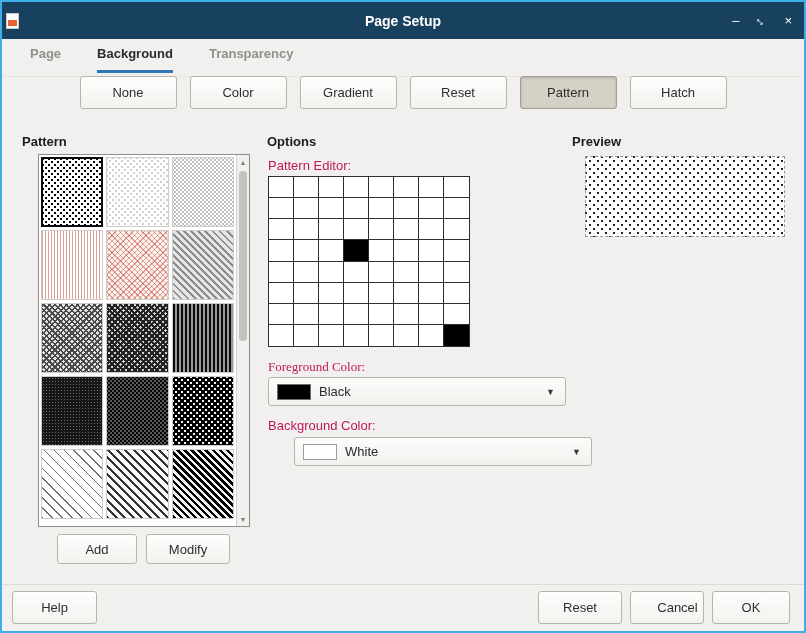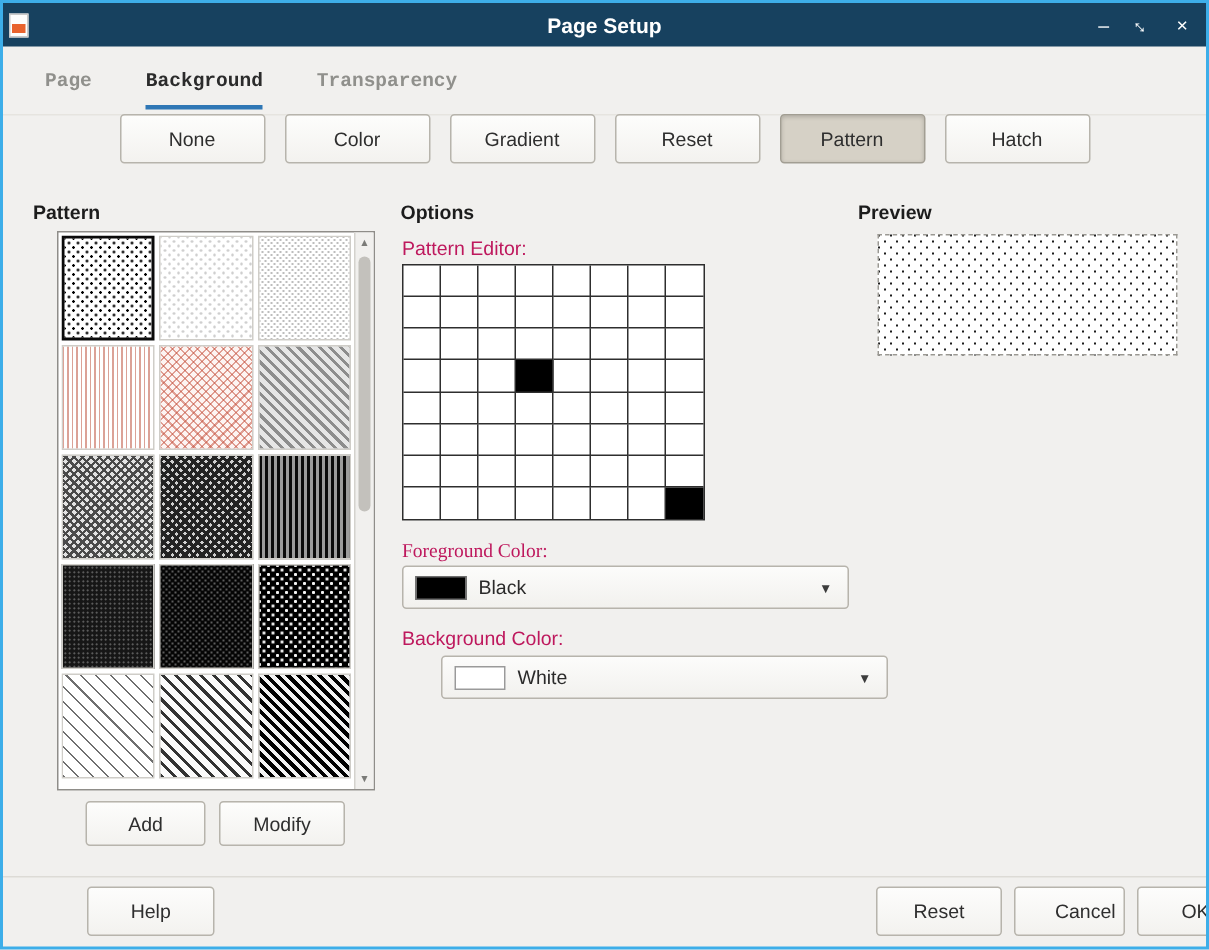--- a/index.html
+++ b/index.html
@@ -20,7 +20,7 @@
   }
   
   .titlebar {
-    position: absolute; top: 0; left: 0; right: 0; height: 29px;
+    position: absolute; top: 0; left: 0; right: 0; height: 37px;
     background: #17415f;
     display: flex; align-items: center;
     padding: 0 4px;

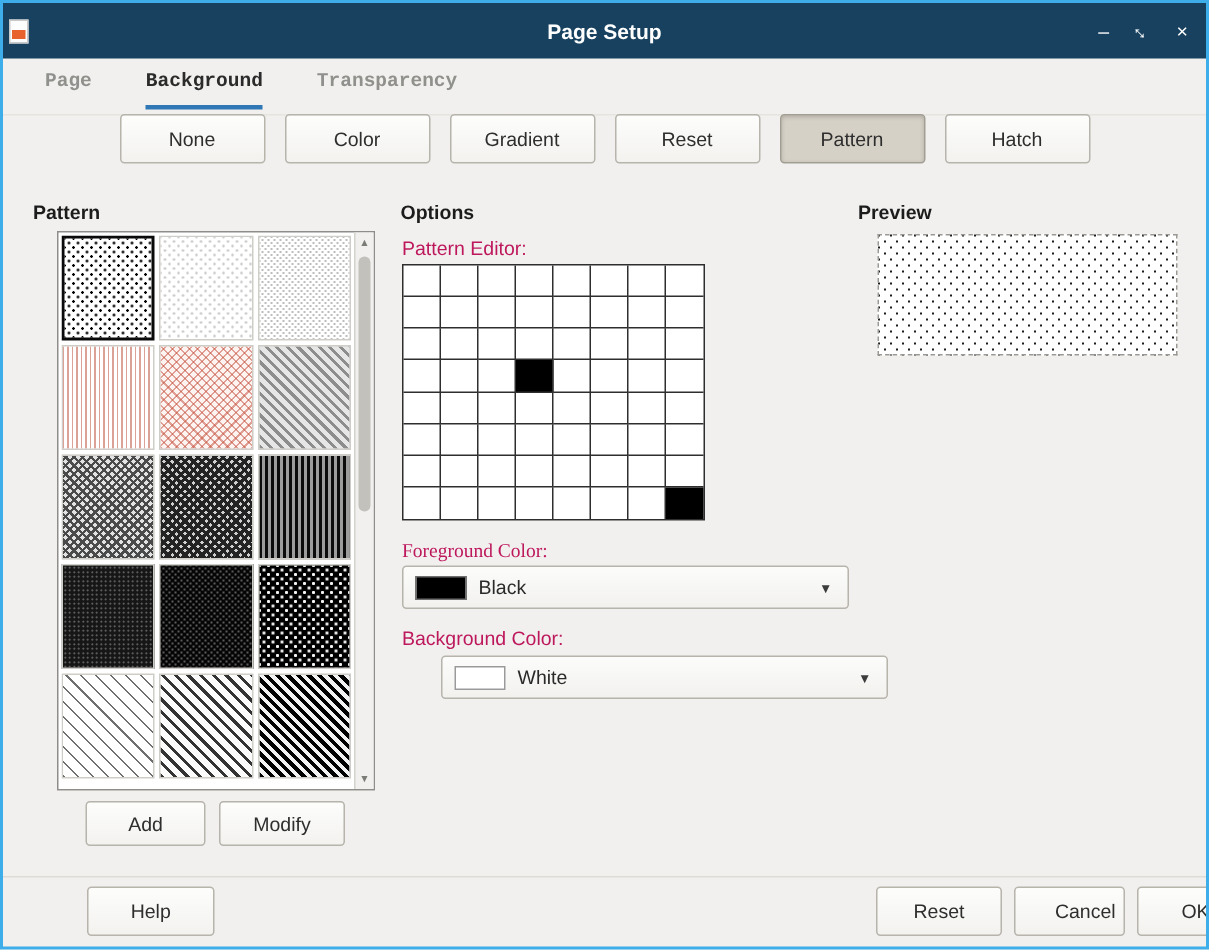--- a/index.html
+++ b/index.html
@@ -44,7 +44,7 @@
   .restore { display: inline-block; transform: rotate(45deg); }
   
   .tabs { position: absolute; top: 44px; left: 28px; display: flex; gap: 36px; }
-  .tab { font-weight: bold; color: #90908c; padding-bottom: 9px; cursor: default; font-family: Liberation Mono, monospace; }
+  .tab { font-weight: bold; color: #90908c; padding-bottom: 9px; cursor: default; }
   .tab.active { color: #2b2b2b; border-bottom: 3px solid #2f77b5; }
   .tab-sep { position: absolute; top: 74px; left: 0; right: 0; height: 1px; background: #e6e4df; }
   

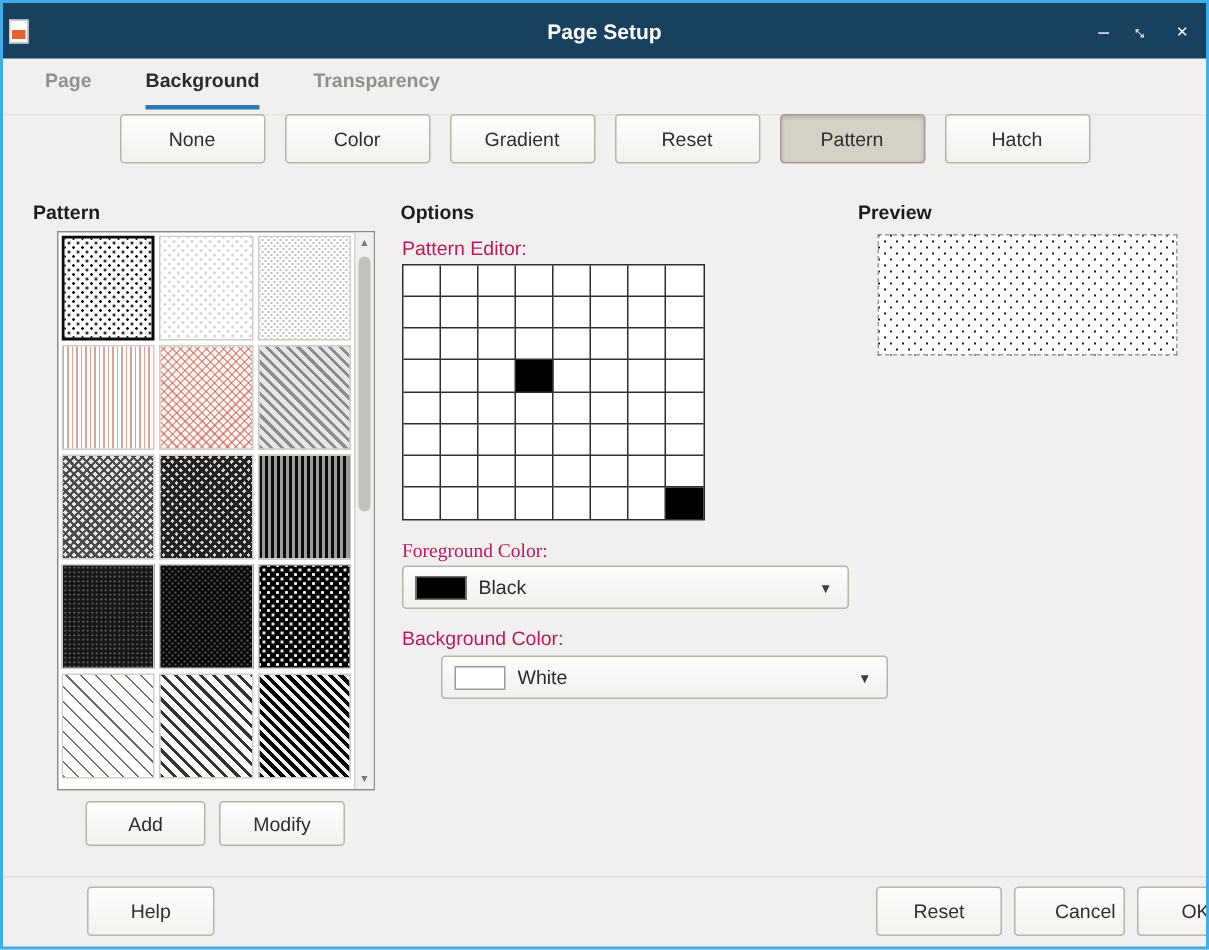--- a/index.html
+++ b/index.html
@@ -129,7 +129,7 @@
   }
   
   .footer-sep { position: absolute; left: 0; right: 0; top: 582px; height: 1px; background: #dddbd6; }
-  .footer-btn { position: absolute; top: 589px; height: 33px; margin-left: 46px; }
+  .footer-btn { position: absolute; top: 589px; height: 33px; }
   
   .pat-dots-sparse { background-color:#fff;
     background-image: radial-gradient(#000 0.8px, transparent 1px), radial-gradient(#000 0.8px, transparent 1px);

